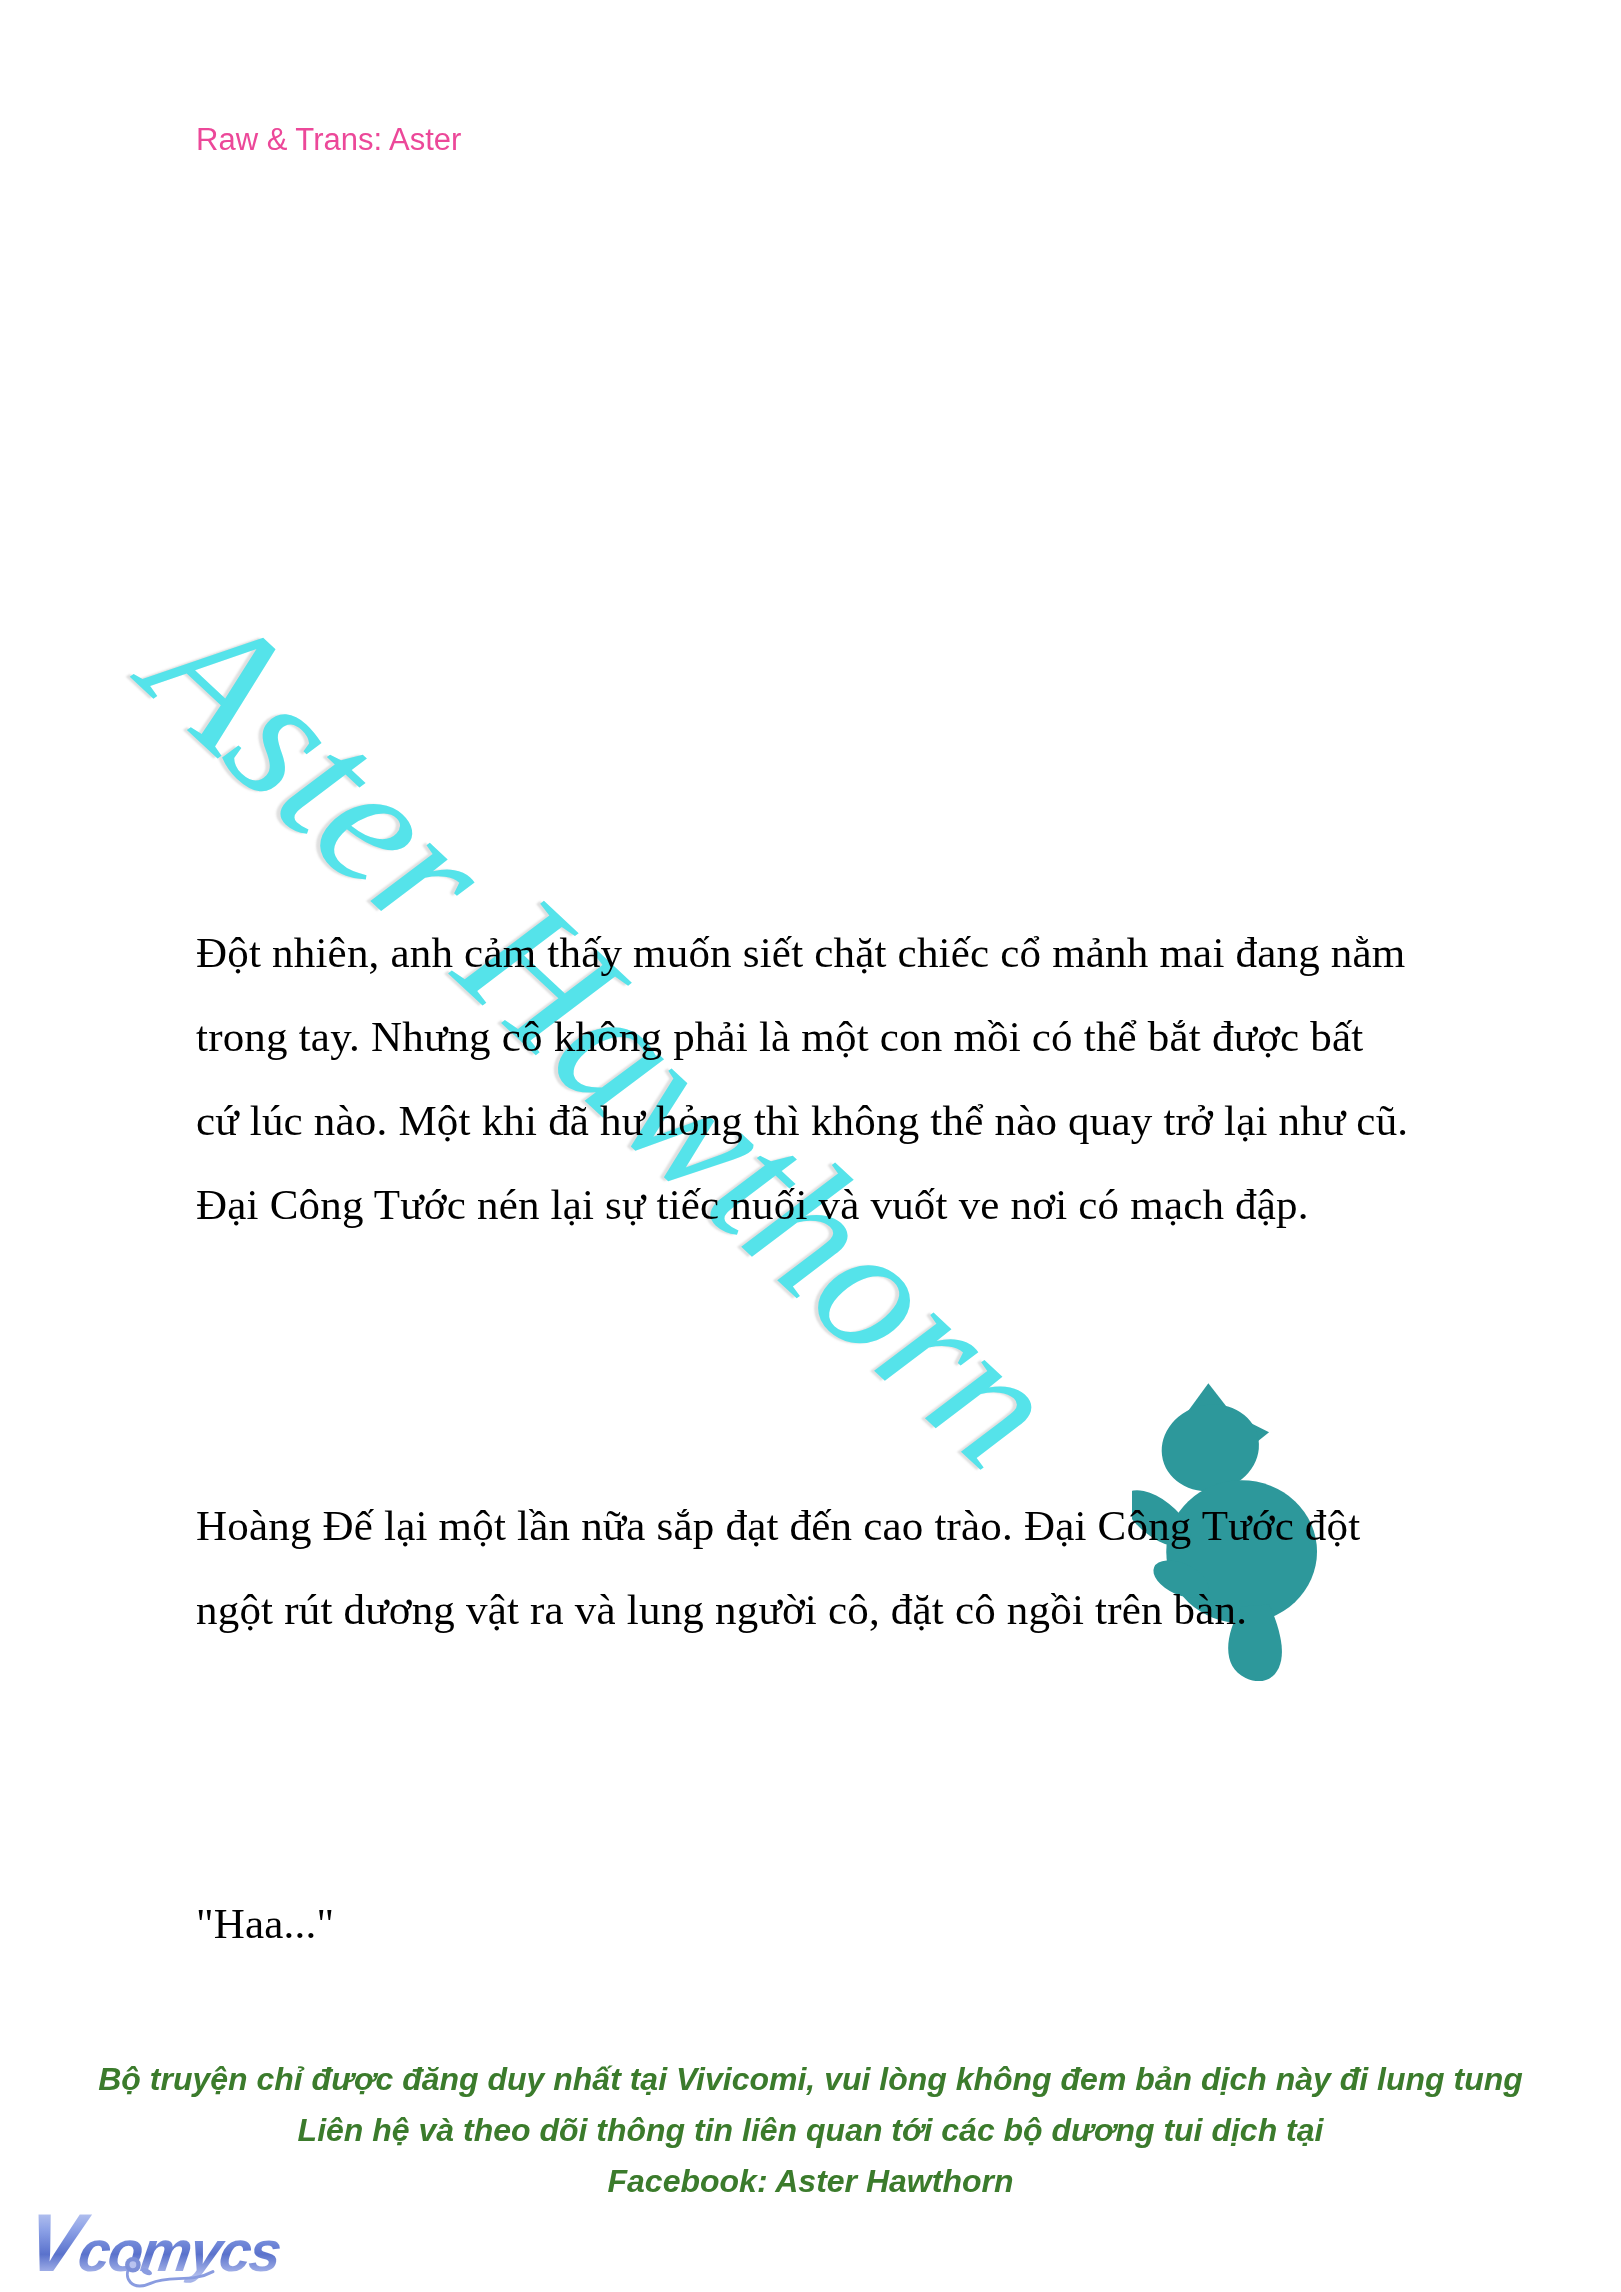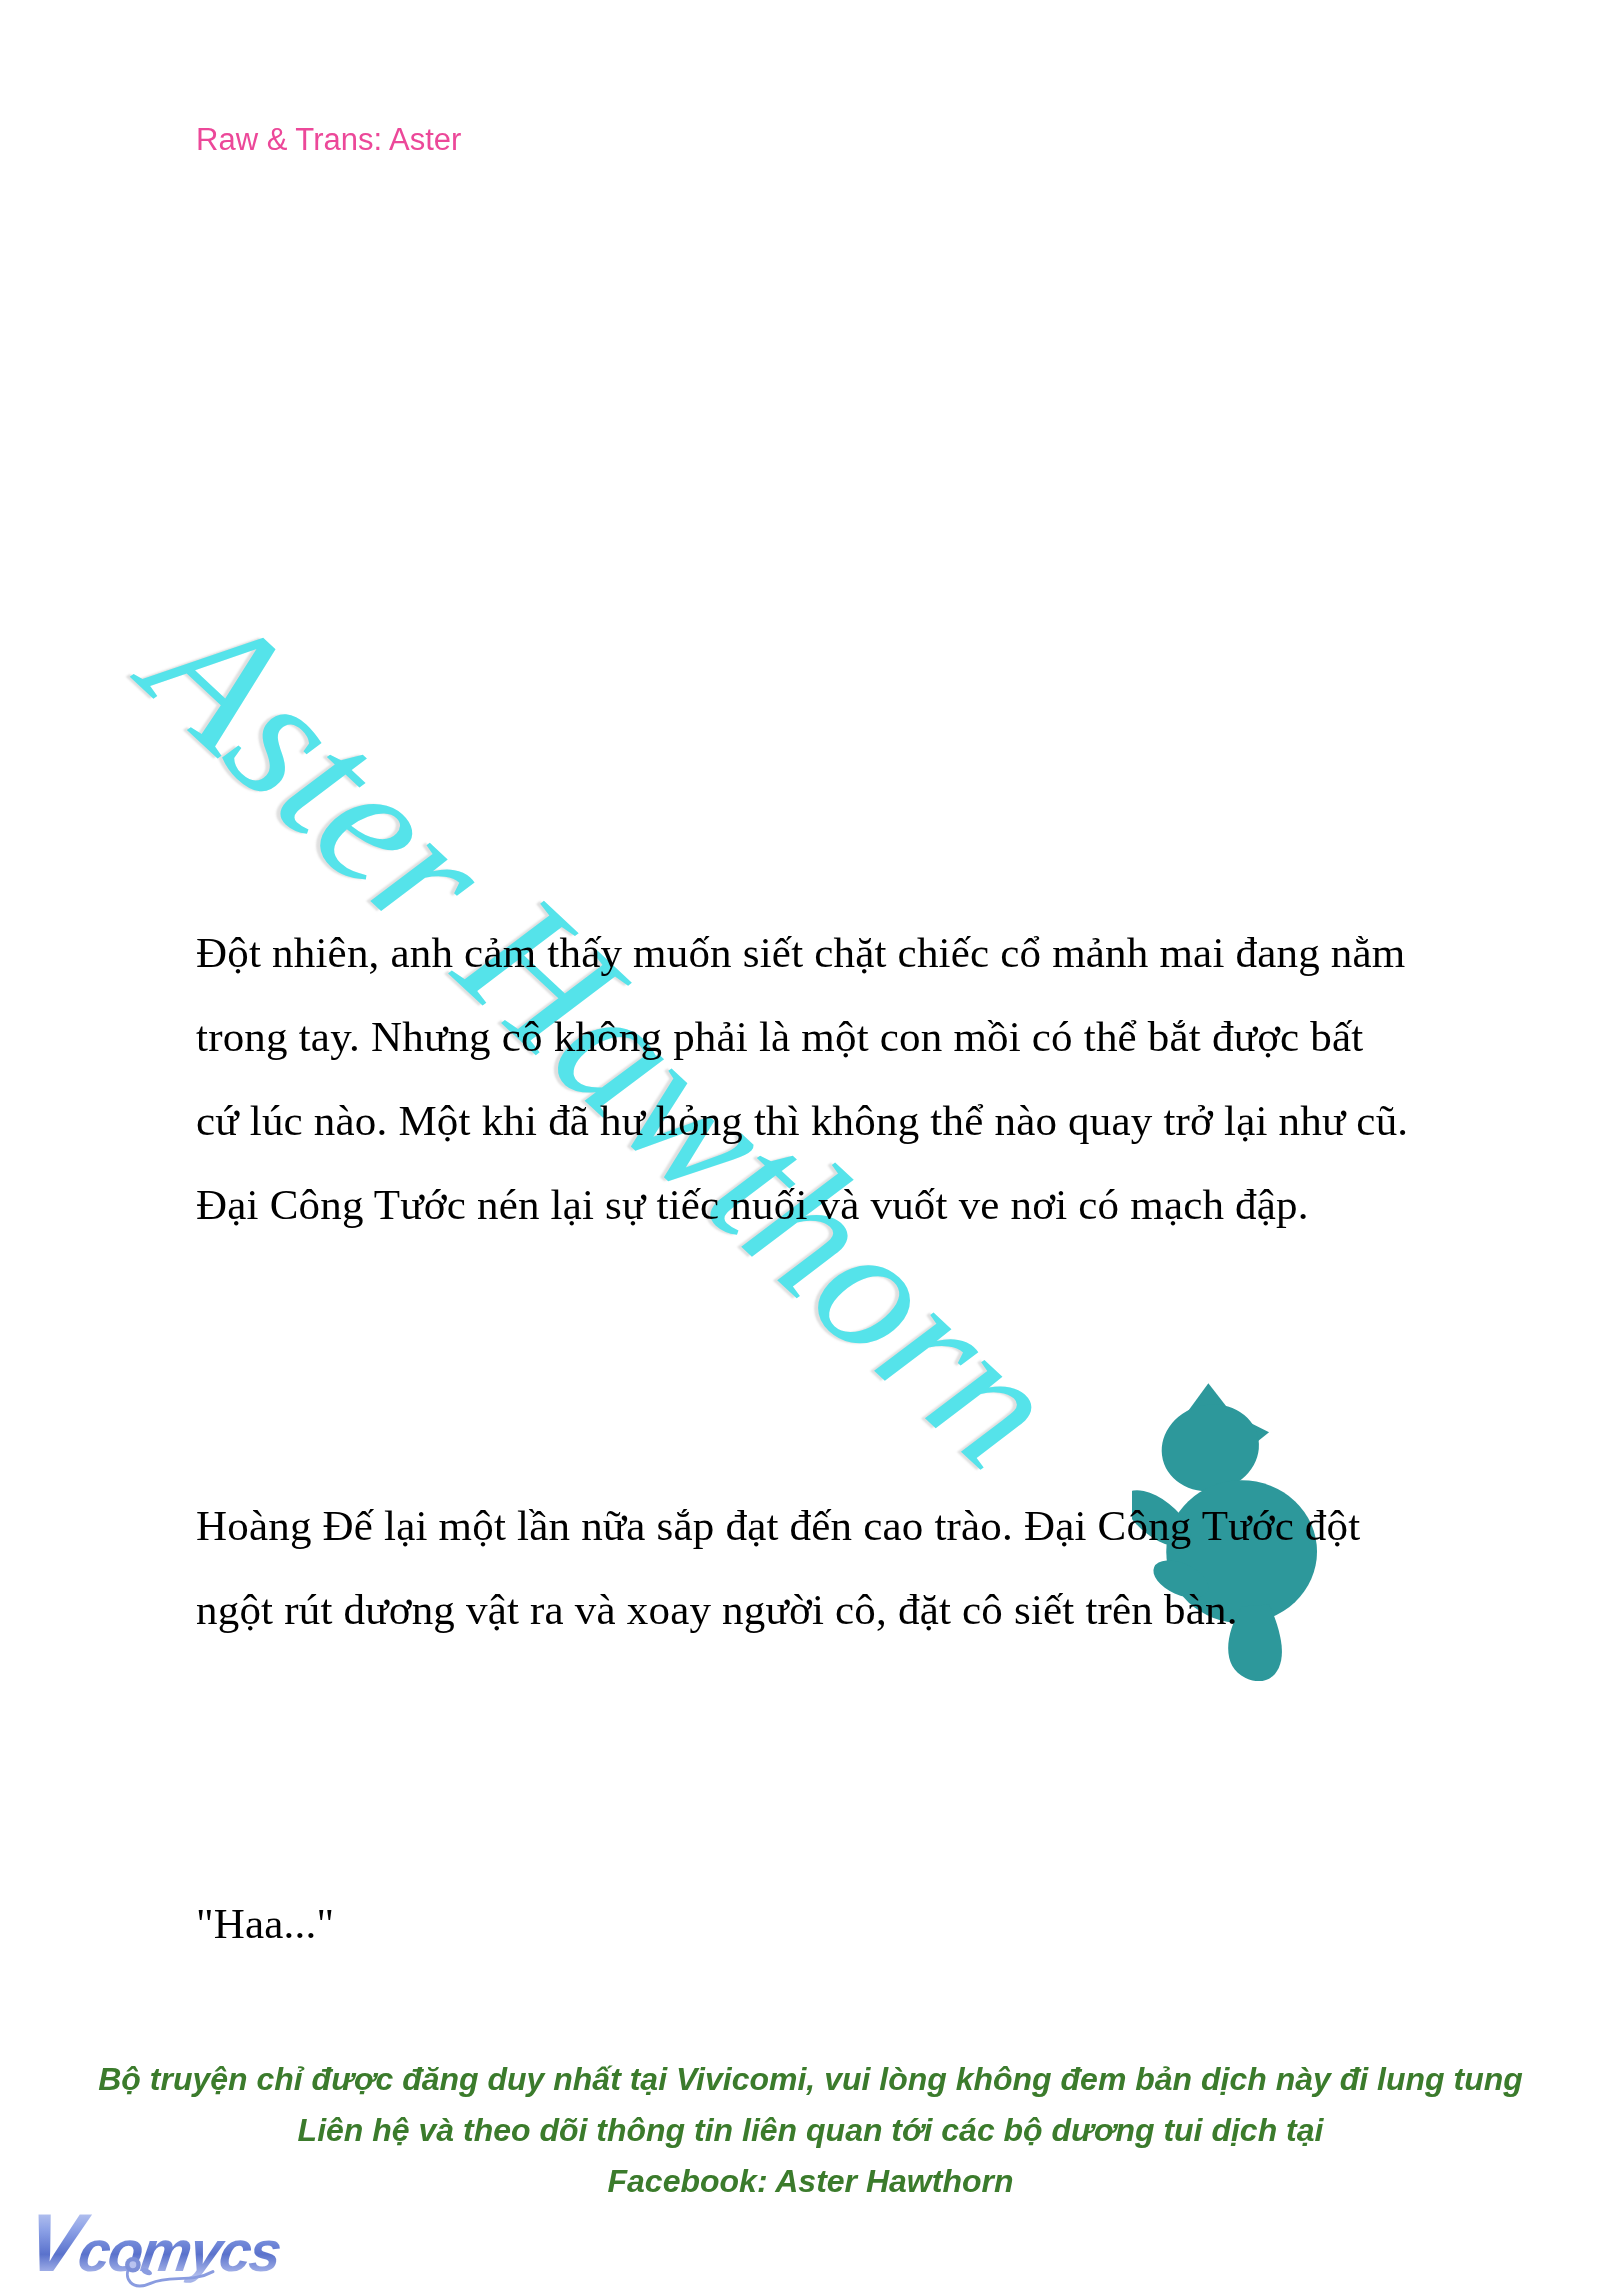--- a/index.html
+++ b/index.html
@@ -140,7 +140,7 @@
 
     <p class="bodypara p2">Đột nhiên, anh cảm thấy muốn siết chặt chiếc cổ mảnh mai đang nằm trong tay. Nhưng cô không phải là một con mồi có thể bắt được bất cứ lúc nào. Một khi đã hư hỏng thì không thể nào quay trở lại như cũ. Đại Công Tước nén lại sự tiếc nuối và vuốt ve nơi có mạch đập.</p>
 
-    <p class="bodypara p3">Hoàng Đế lại một lần nữa sắp đạt đến cao trào. Đại Công Tước đột ngột rút dương vật ra và xoay người cô, đặt cô siết trên bàn.</p>
+    <p class="bodypara p3">Hoàng Đế lại một lần nữa sắp đạt đến cao trào. Đại Công Tước đột ngột rút dương vật ra và lung người cô, đặt cô ngồi trên bàn.</p>
 
     <p class="bodypara p4">"Haa..."</p>
 

